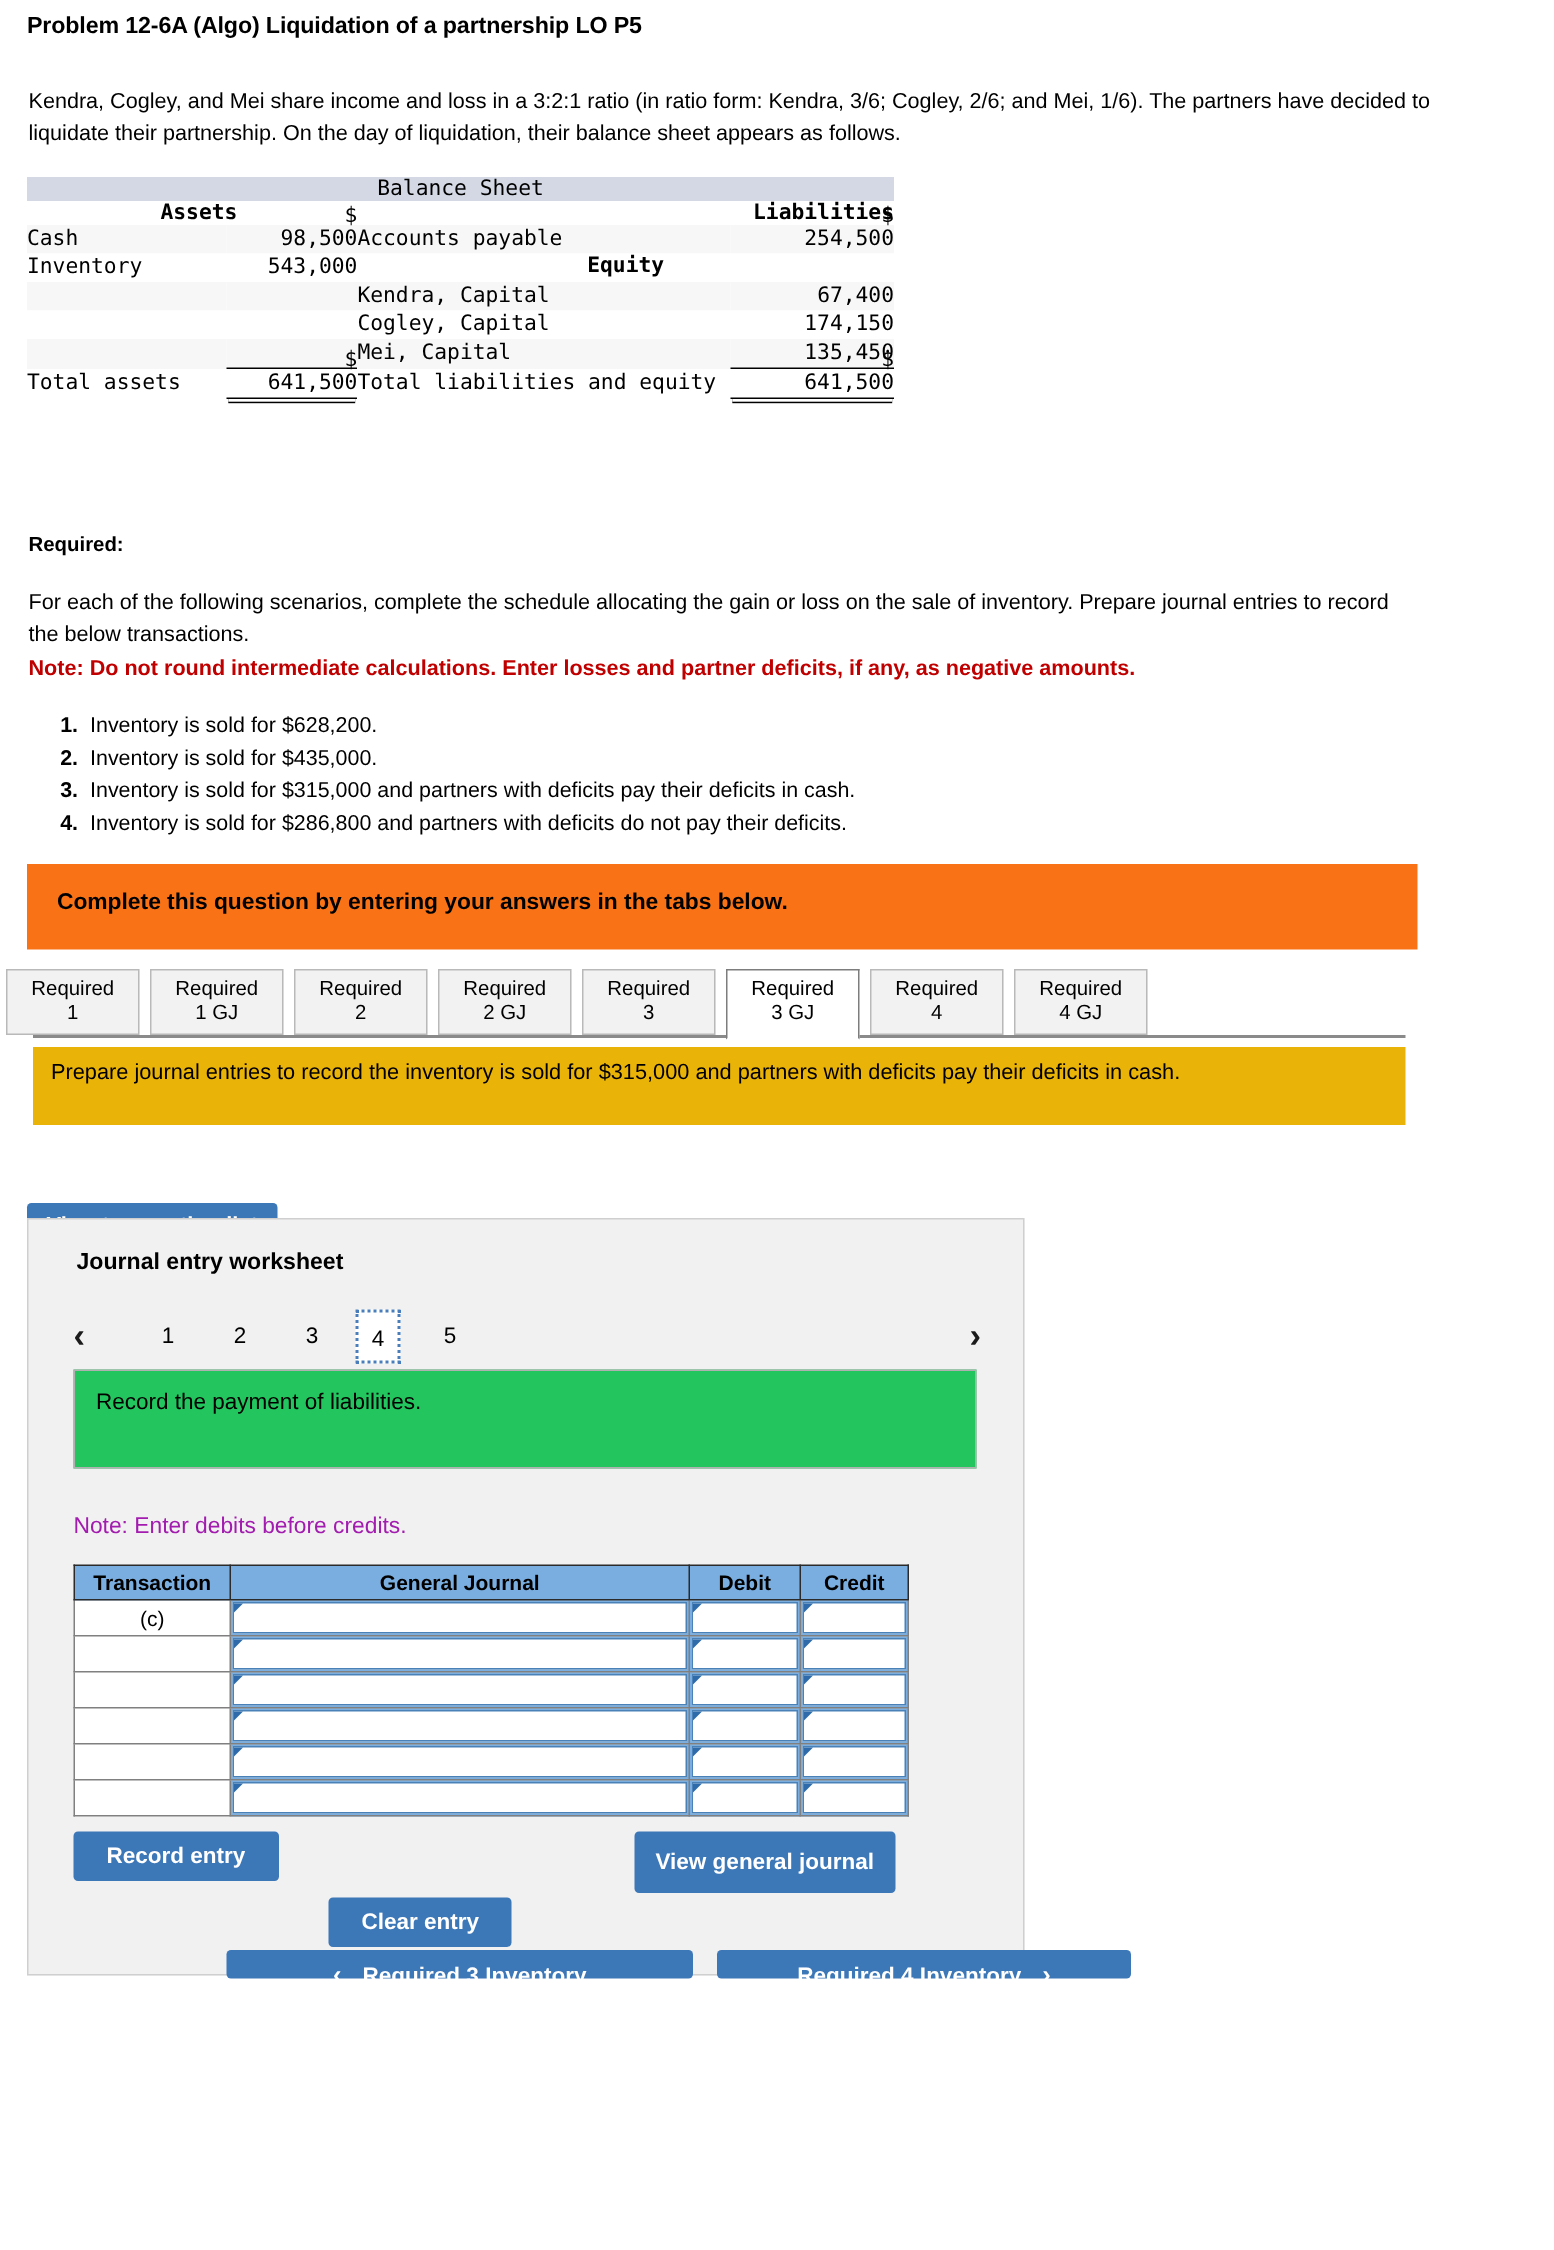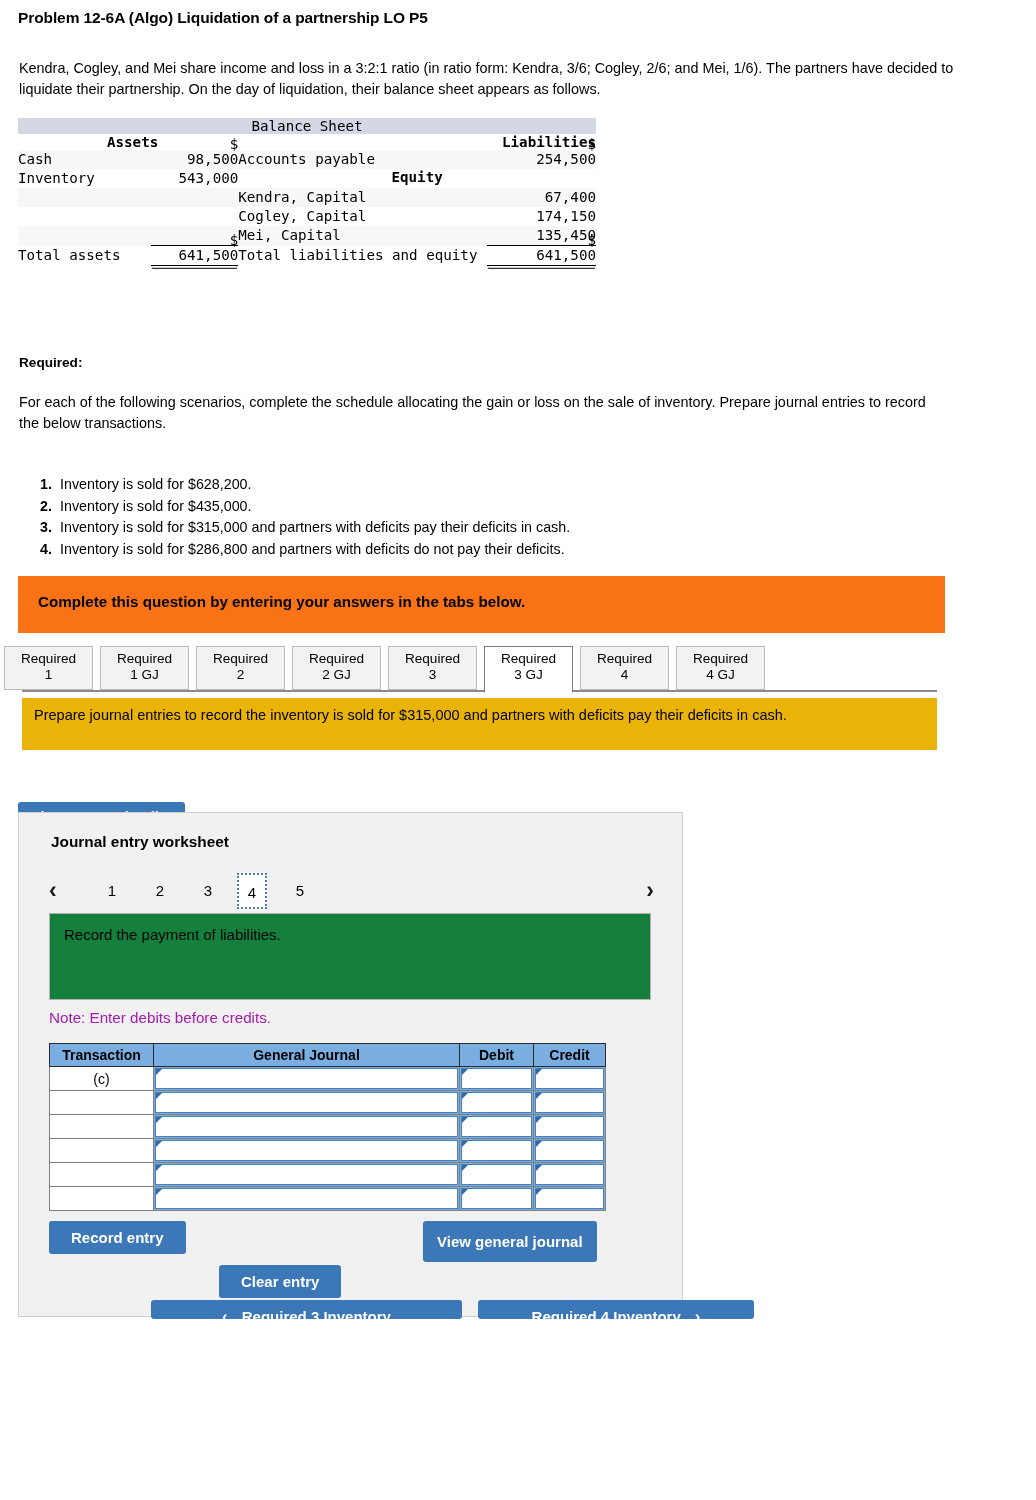--- a/index.html
+++ b/index.html
@@ -248,6 +248,7 @@
   <div class="req-label">Required:</div>
   <div class="req-body">
     <span>For each of the following scenarios, complete the schedule allocating the gain or loss on the sale of inventory. Prepare journal entries to record the below transactions.</span>
+    <span class="req-note">Note: Do not round intermediate calculations. Enter losses and partner deficits, if any, as negative amounts.</span>
   </div>
   <ol class="scen">
     <li>Inventory is sold for $628,200.</li>

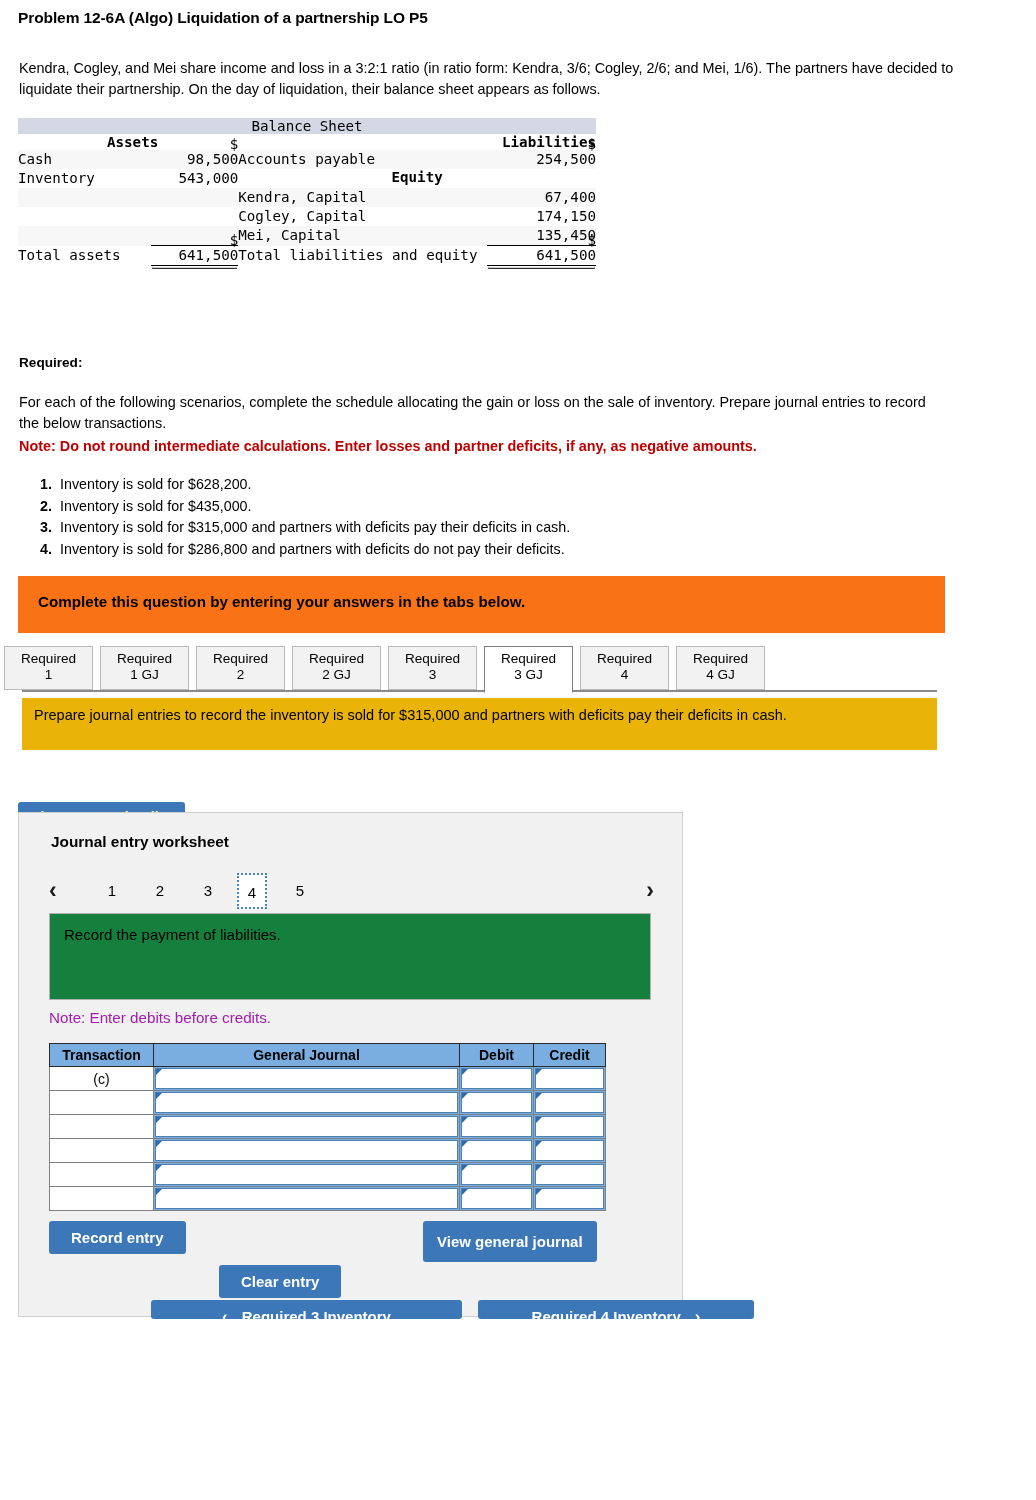--- a/index.html
+++ b/index.html
@@ -129,8 +129,8 @@
   }
   .descbox {
     position: absolute; left: 30px; top: 100px;
-    width: 602px; height: 87px;
-    background: #15803d; border: 1px solid #b0b0b0;
+    width: 602px; height: 66px;
+    background: #22c55e; border: 1px solid #b0b0b0;
     font-size: 15px; padding: 12px 0 0 14px;
   }
   .notered {

